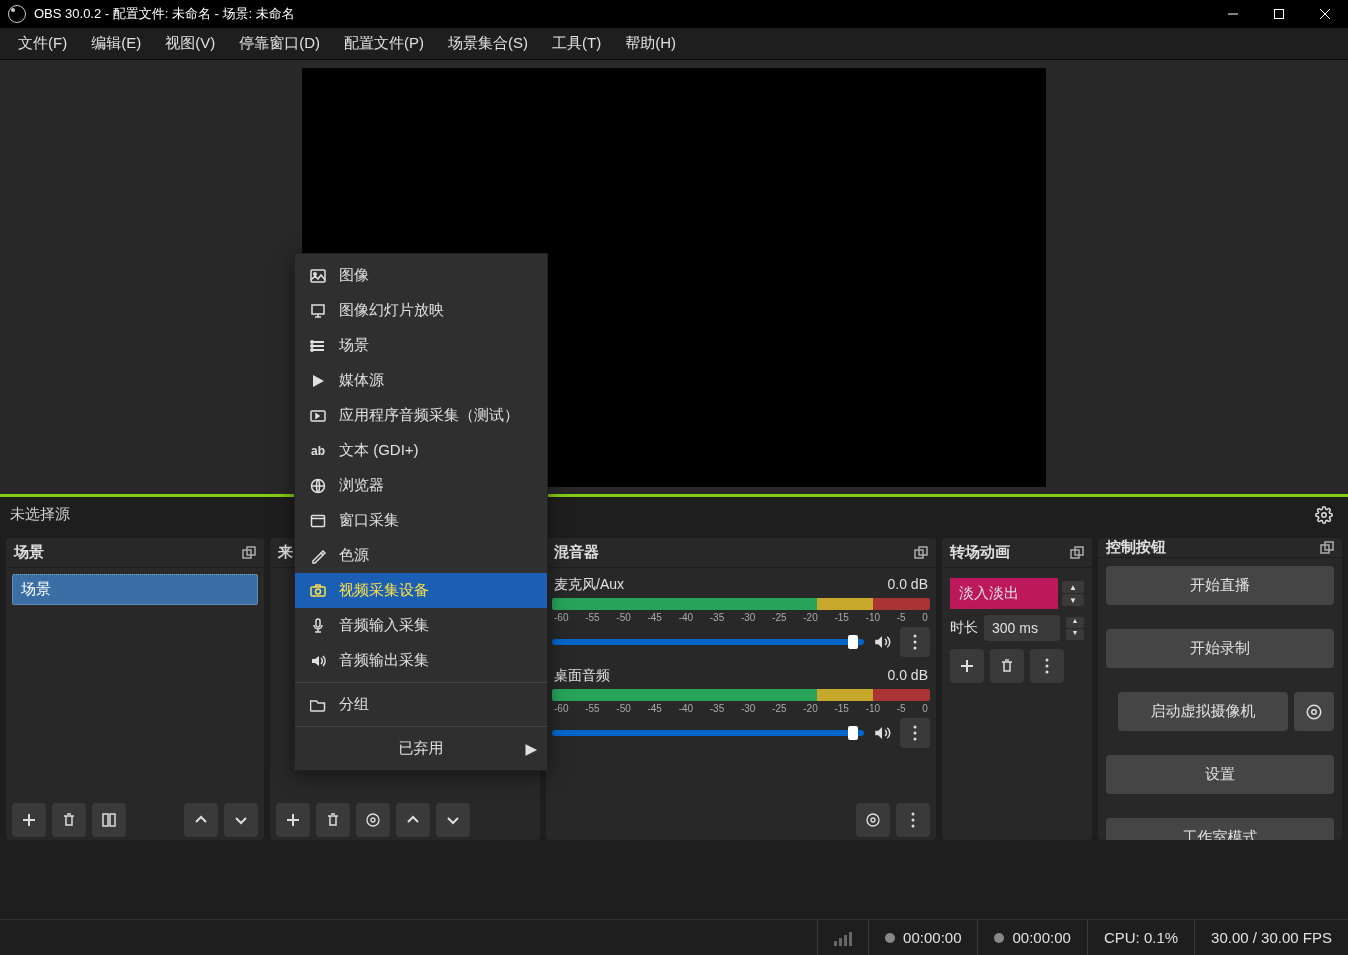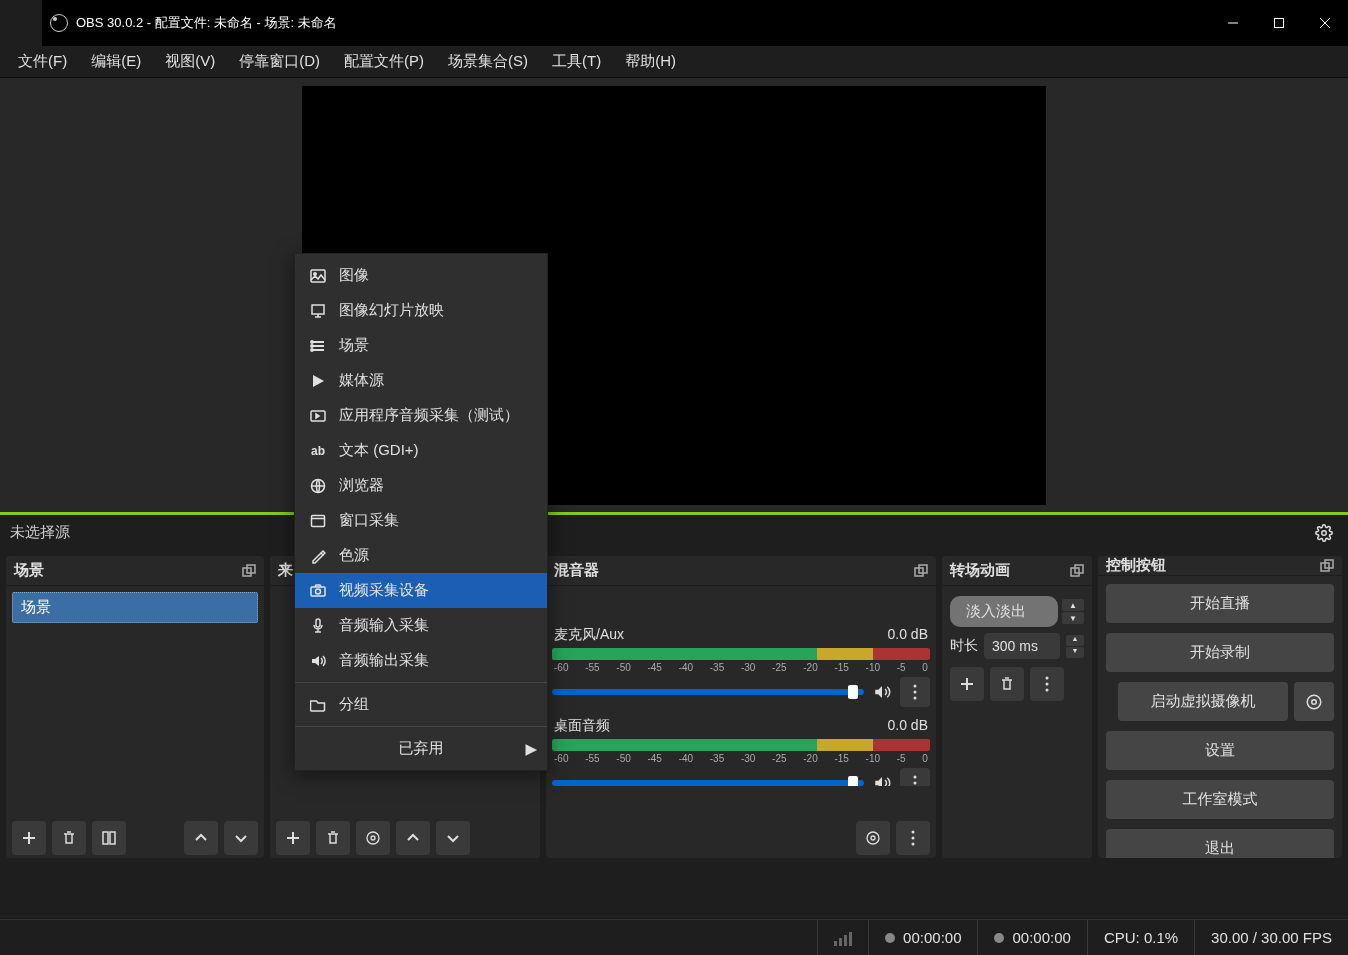--- a/index.html
+++ b/index.html
@@ -6,7 +6,7 @@
 body { background:#1e1e1e; color:#e0e0e0; width:1348px; height:955px; overflow:hidden; font-size:14px; }
 
 
-.titlebar { height:46px; background:#000; display:flex; align-items:center; padding:0 0 0 8px;margin-left:42px; }
+.titlebar { height:28px; background:#000; display:flex; align-items:center; padding:0 0 0 8px; }
 .titlebar .logo { width:18px; height:18px; border:1.5px solid #ccc; border-radius:50%; position:relative; margin-right:8px; }
 .titlebar .logo::after { content:""; position:absolute; width:4px; height:4px; background:#ccc; border-radius:50%; left:2px; top:2px; }
 .titlebar .title { color:#fff; font-size:13px; flex:1; }

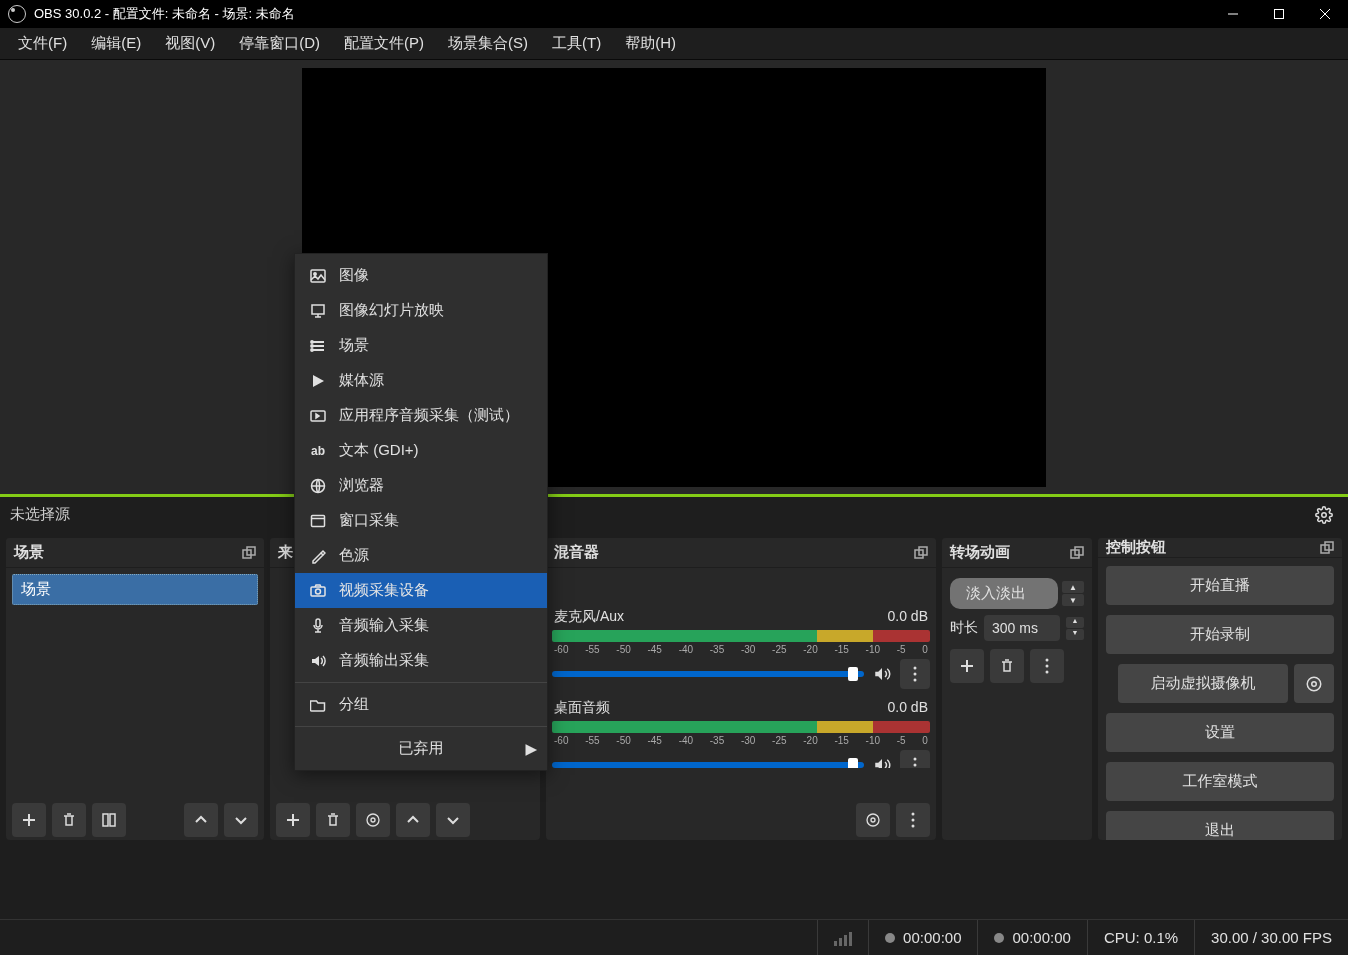--- a/index.html
+++ b/index.html
@@ -37,7 +37,7 @@
 
 .dock.scenes { width:258px; }
 .dock.sources { width:270px; }
-.dock.mixer { width:340px; flex:1;gap:32px; }
+.dock.mixer { width:340px; flex:1; }
 .dock.trans { width:150px; }
 .dock.ctrl  { width:244px; }
 

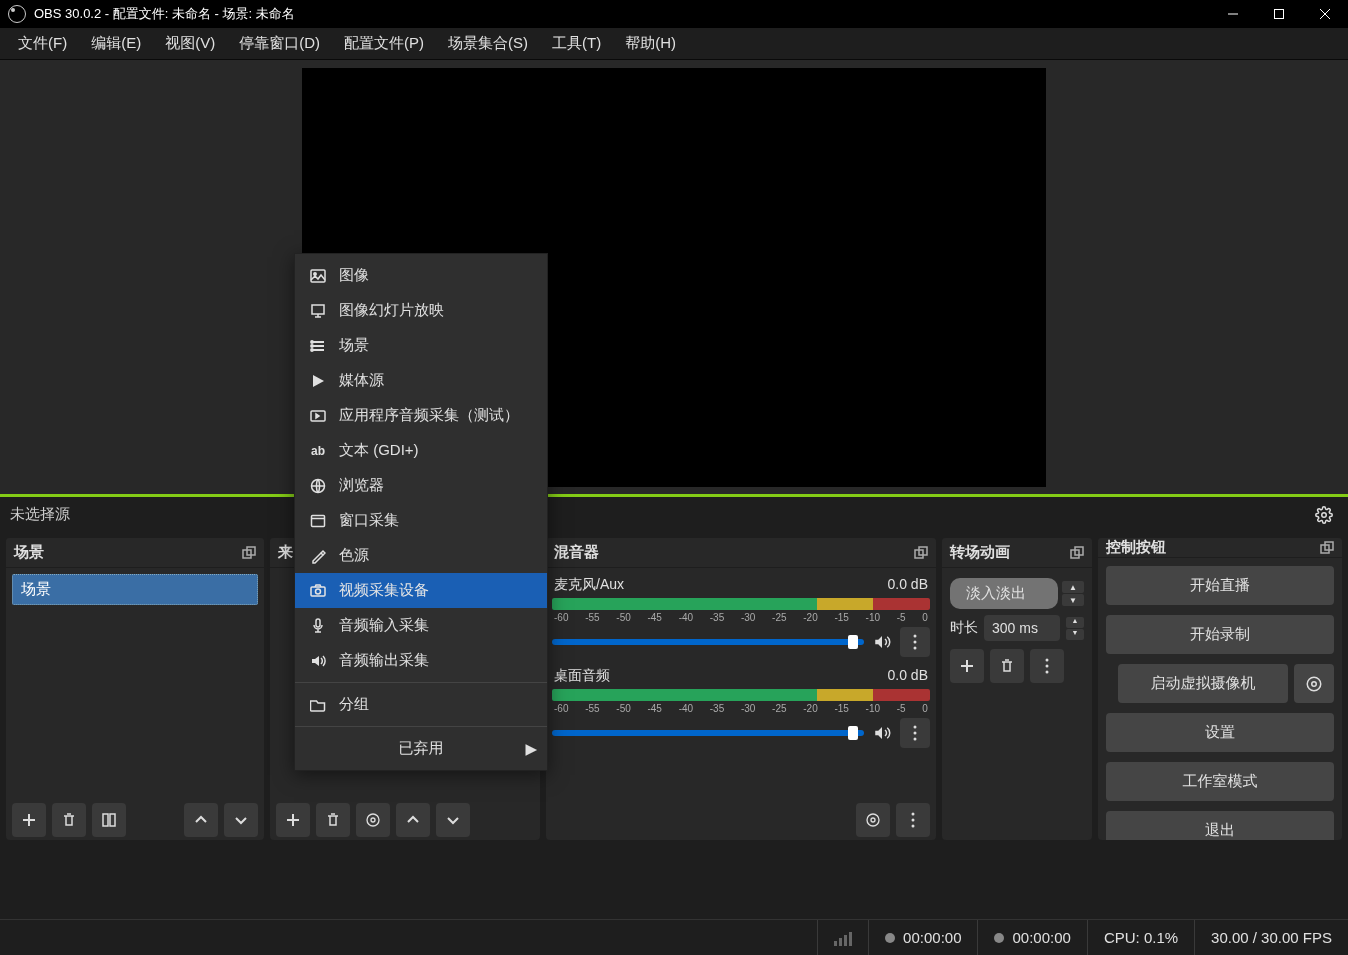--- a/index.html
+++ b/index.html
@@ -87,7 +87,7 @@
 
 .ctx { position:absolute; left:294px; top:253px; width:254px; background:#2f2f2f; border:1px solid #222; box-shadow:0 4px 18px rgba(0,0,0,.5); z-index:50; padding:4px 0; }
 .ctx-item { display:flex; align-items:center; gap:12px; padding:8px 14px; font-size:15px; cursor:pointer; }
-.ctx-item.sel { background:#1a5fb4; color:#e5e5e5; }
+.ctx-item.sel { background:#1a5fb4; color:#fde047; }
 .ctx-item .ci { width:18px; display:flex; justify-content:center; }
 .ctx-sep { height:1px; background:#444; margin:4px 0; }
 .ctx-item.sub { justify-content:center; position:relative; }

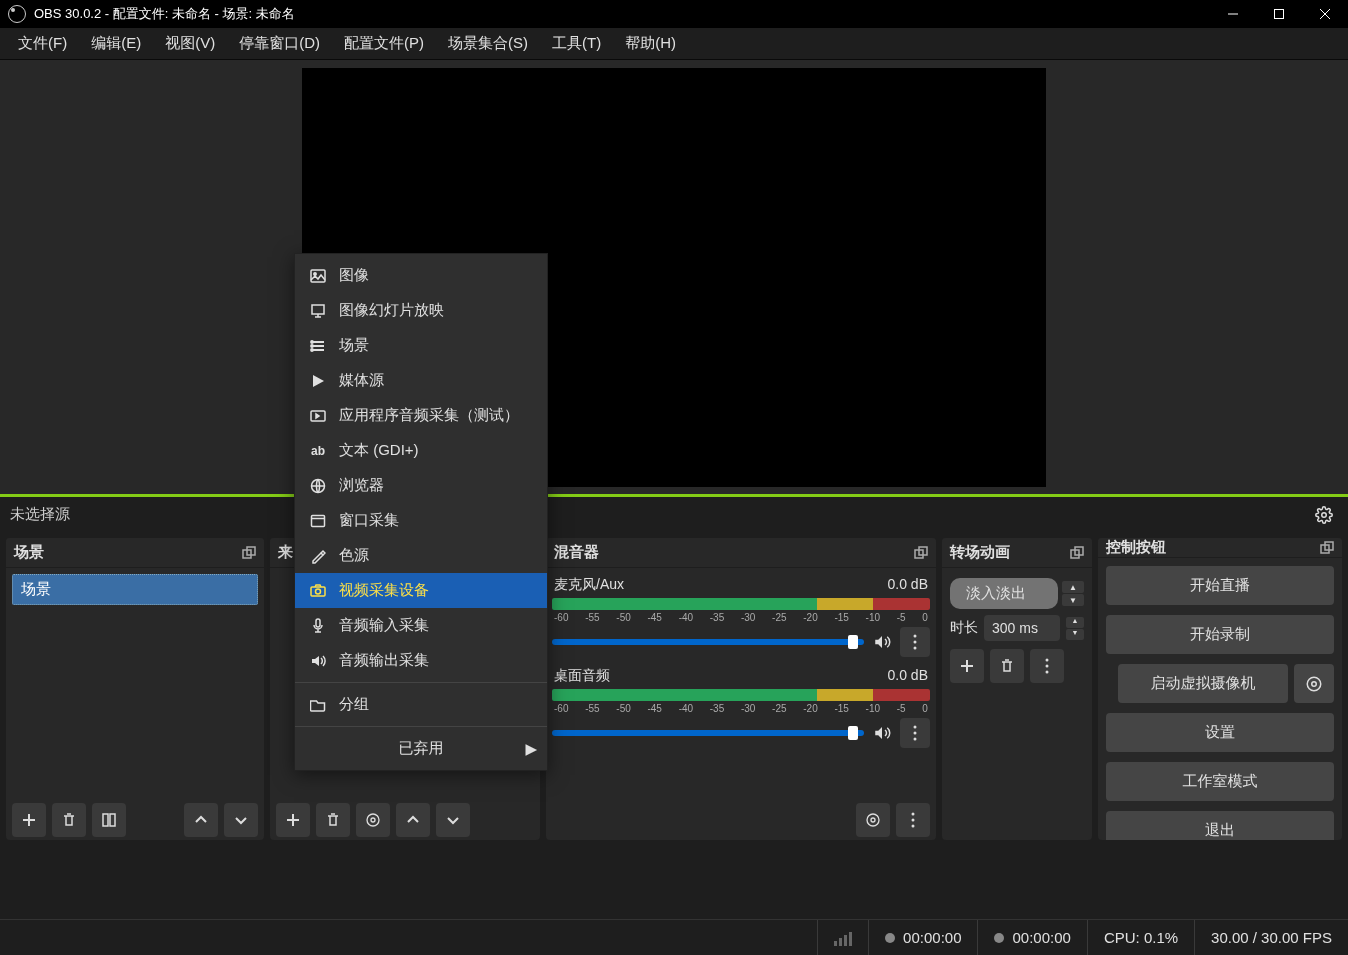--- a/index.html
+++ b/index.html
@@ -63,7 +63,7 @@
 
 
 .trans-sel { display:flex; align-items:center; gap:4px; margin:6px 4px; }
-.trans-sel .sel { flex:1; background:#737373; border-radius:10px; padding:6px 16px; font-size:15px; }
+.trans-sel .sel { flex:1; background:#be185d; border-radius:0; padding:6px 9px; font-size:15px; }
 .trans-sel .spin { width:22px; display:flex; flex-direction:column; gap:1px; }
 .trans-sel .spin div { height:12px; background:#3a3a3a; border-radius:2px; display:flex; align-items:center; justify-content:center; font-size:8px; }
 .trans-dur { display:flex; align-items:center; gap:6px; margin:4px 4px; font-size:14px; }

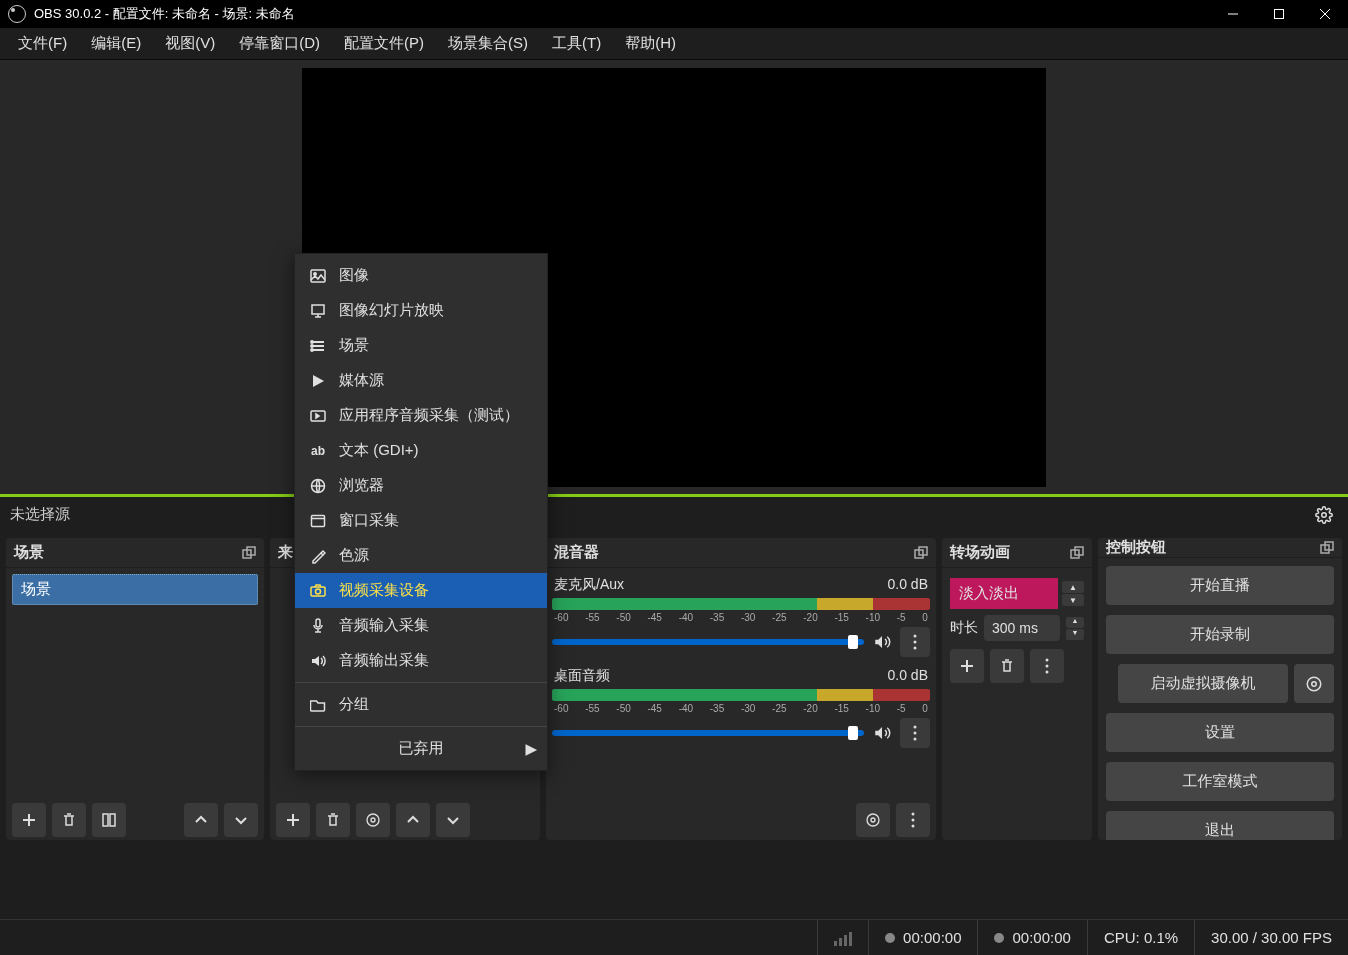--- a/index.html
+++ b/index.html
@@ -71,7 +71,7 @@
 .trans-btns { display:flex; gap:6px; margin:8px 4px; }
 
 
-.ctrl-body { display:flex; flex-direction:column; gap:10px; padding:8px; }
+.ctrl-body { display:flex; flex-direction:column; gap:24px; padding:8px; }
 .ctrl-btn { background:#454545; border-radius:4px; padding:10px 4px; text-align:center; font-size:15px; cursor:pointer; }
 .ctrl-row { display:flex; gap:6px;margin-left:12px; }
 .ctrl-row .ctrl-btn { flex:1; }

